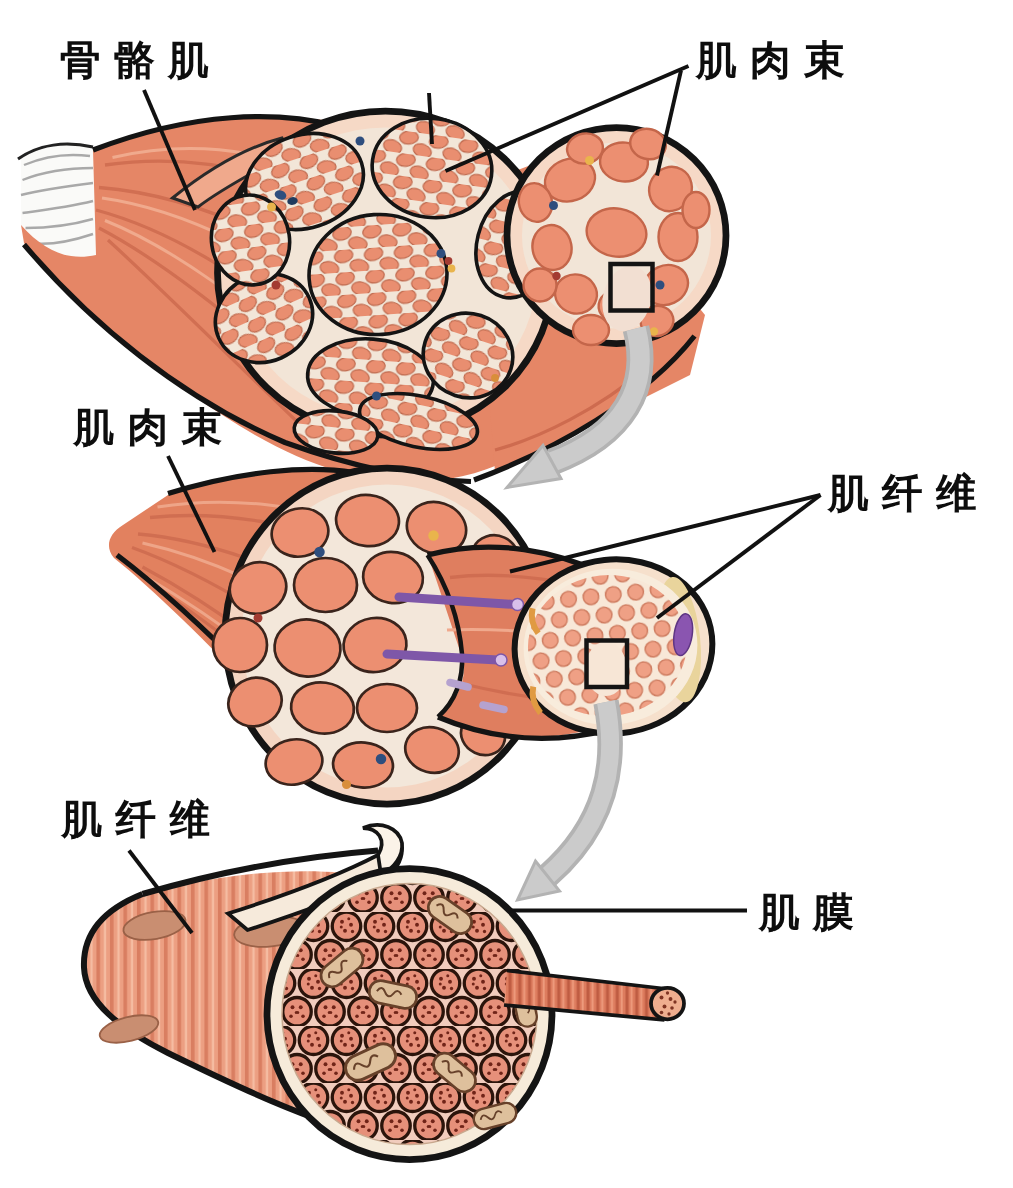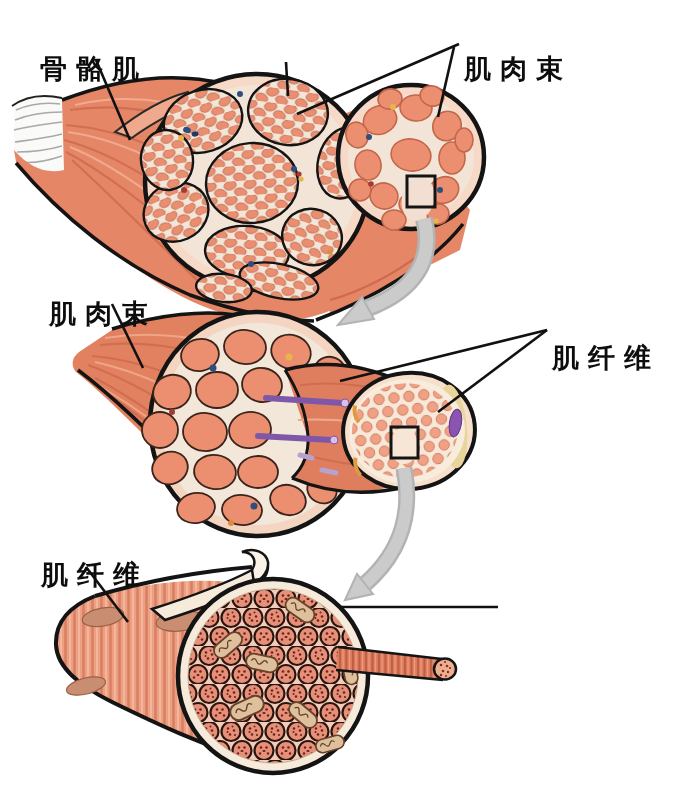--- a/index.html
+++ b/index.html
@@ -12,7 +12,6 @@
     position:absolute;font-weight:700;font-size:27px;letter-spacing:9px;
     color:#0d0d0d;white-space:nowrap;line-height:1.1;
     font-family:"DejaVu Sans","Liberation Sans",sans-serif;
-    margin-top:28px;
   }
 </style>
 </head>

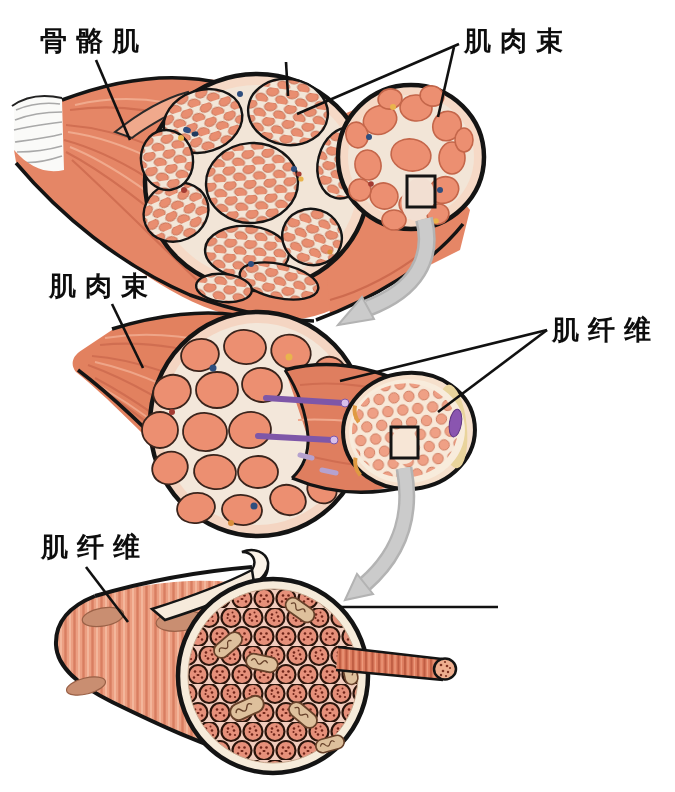--- a/index.html
+++ b/index.html
@@ -356,6 +356,7 @@
 <div class="label" style="left:49px;top:271px">肌肉束</div>
 <div class="label" style="left:552px;top:315px">肌纤维</div>
 <div class="label" style="left:41px;top:532px">肌纤维</div>
+<div class="label" style="left:506px;top:594px">肌膜</div>
 
 </div>
 

